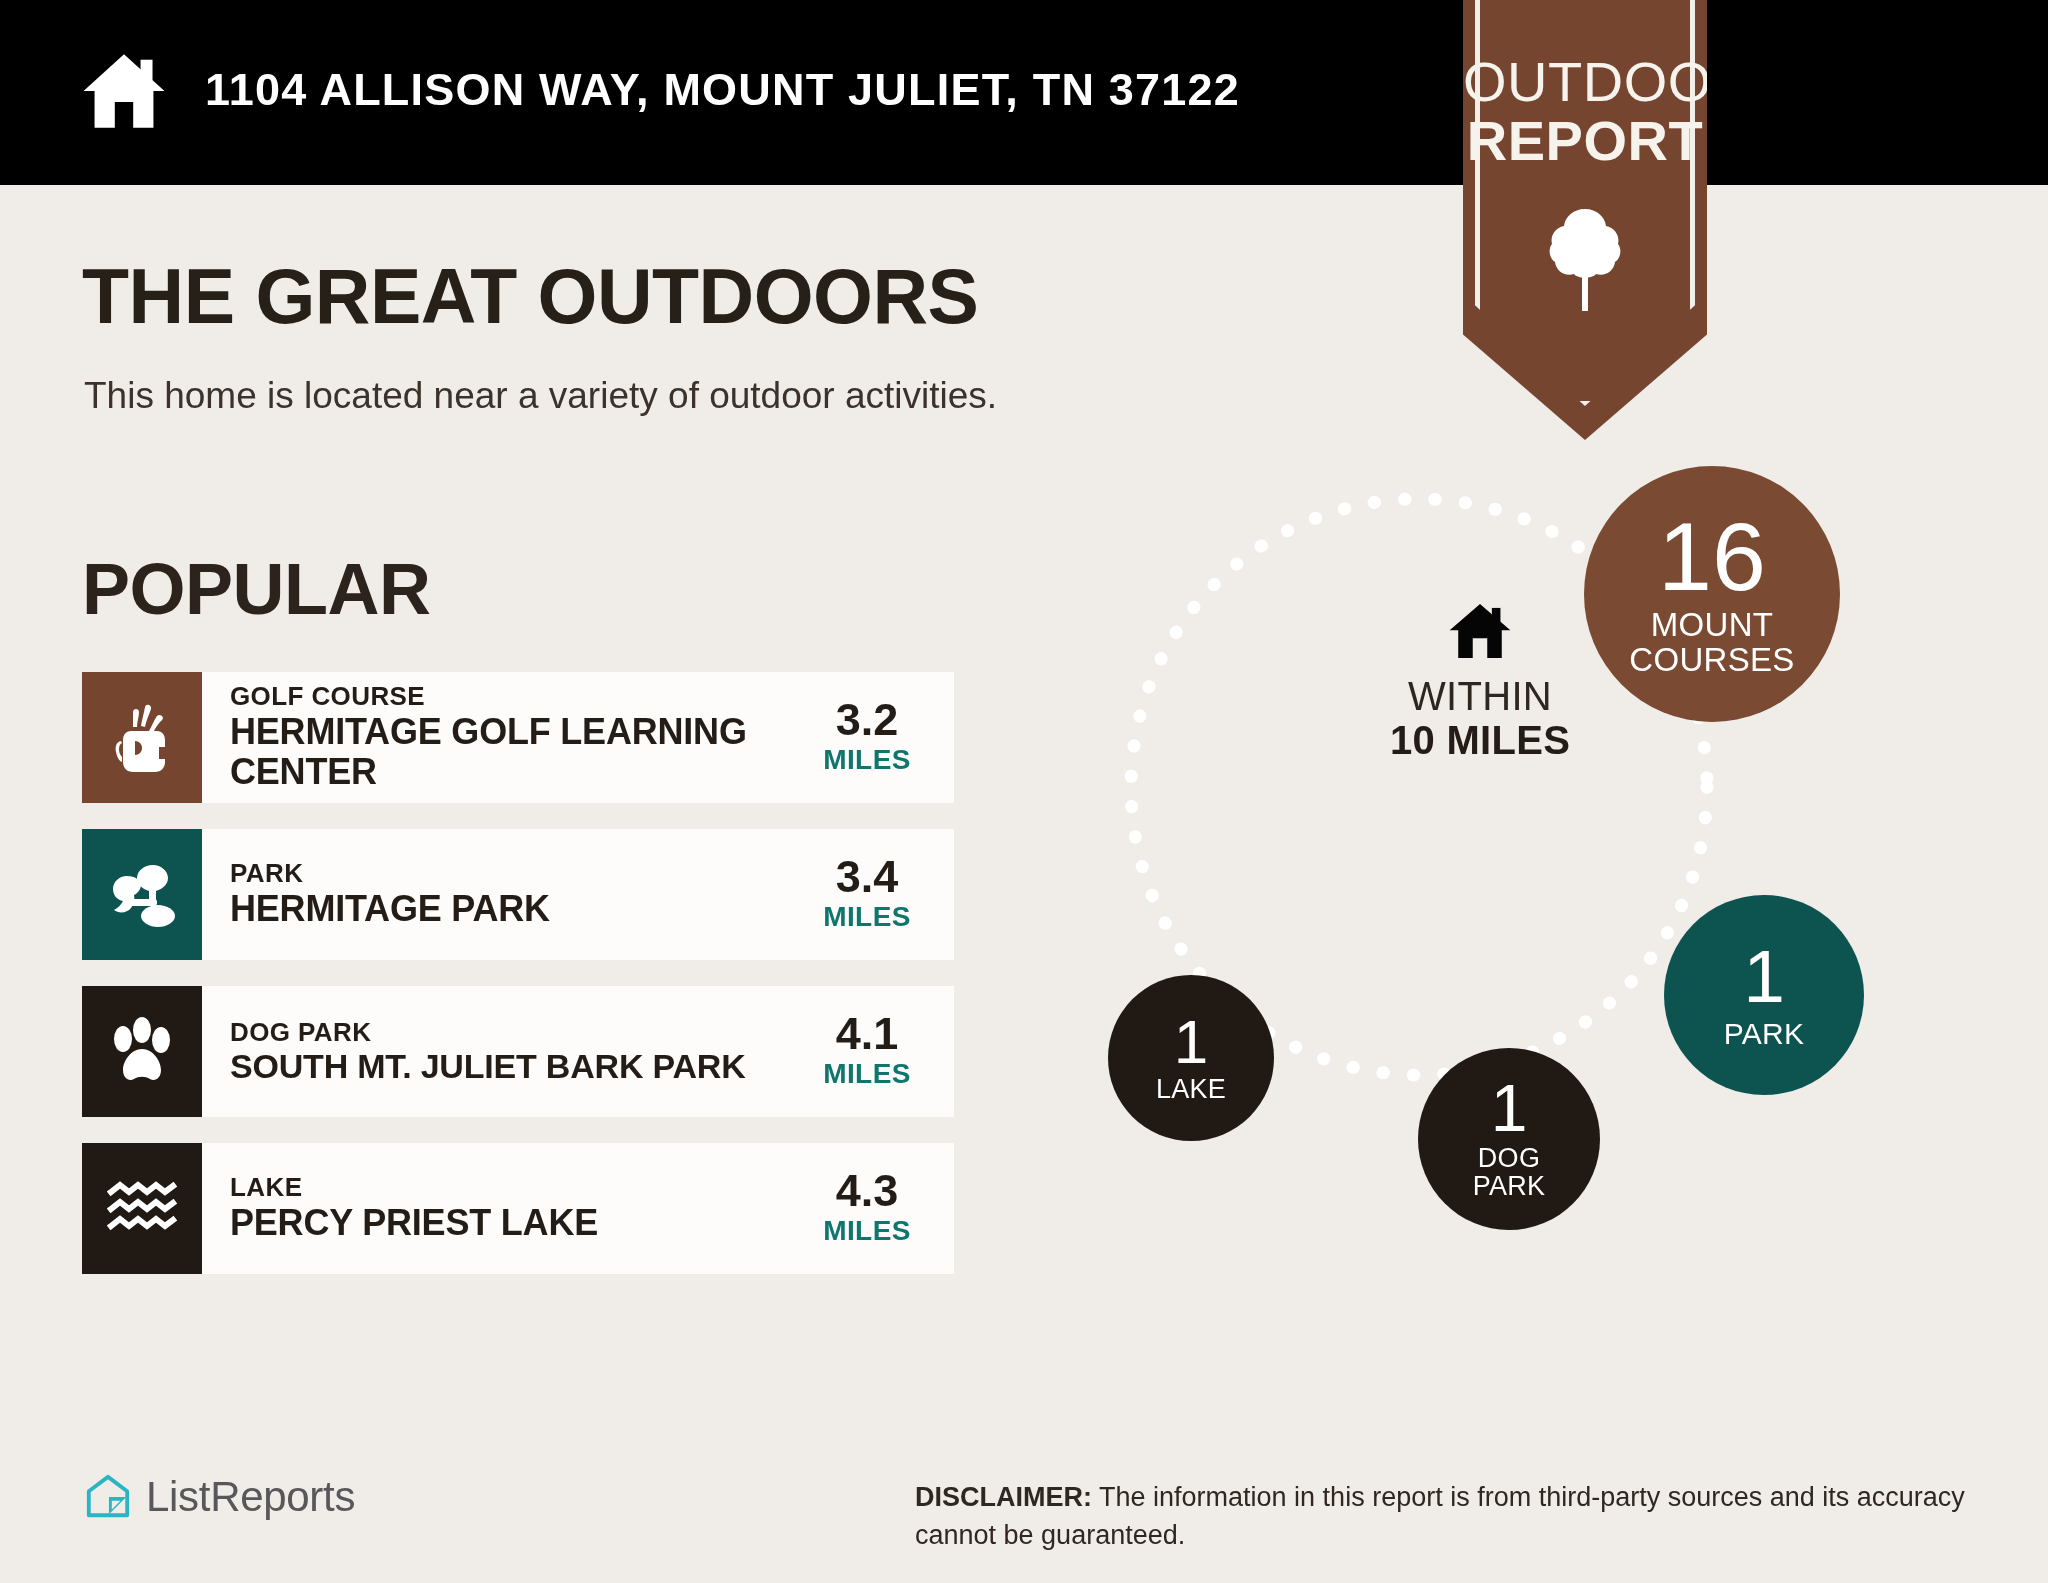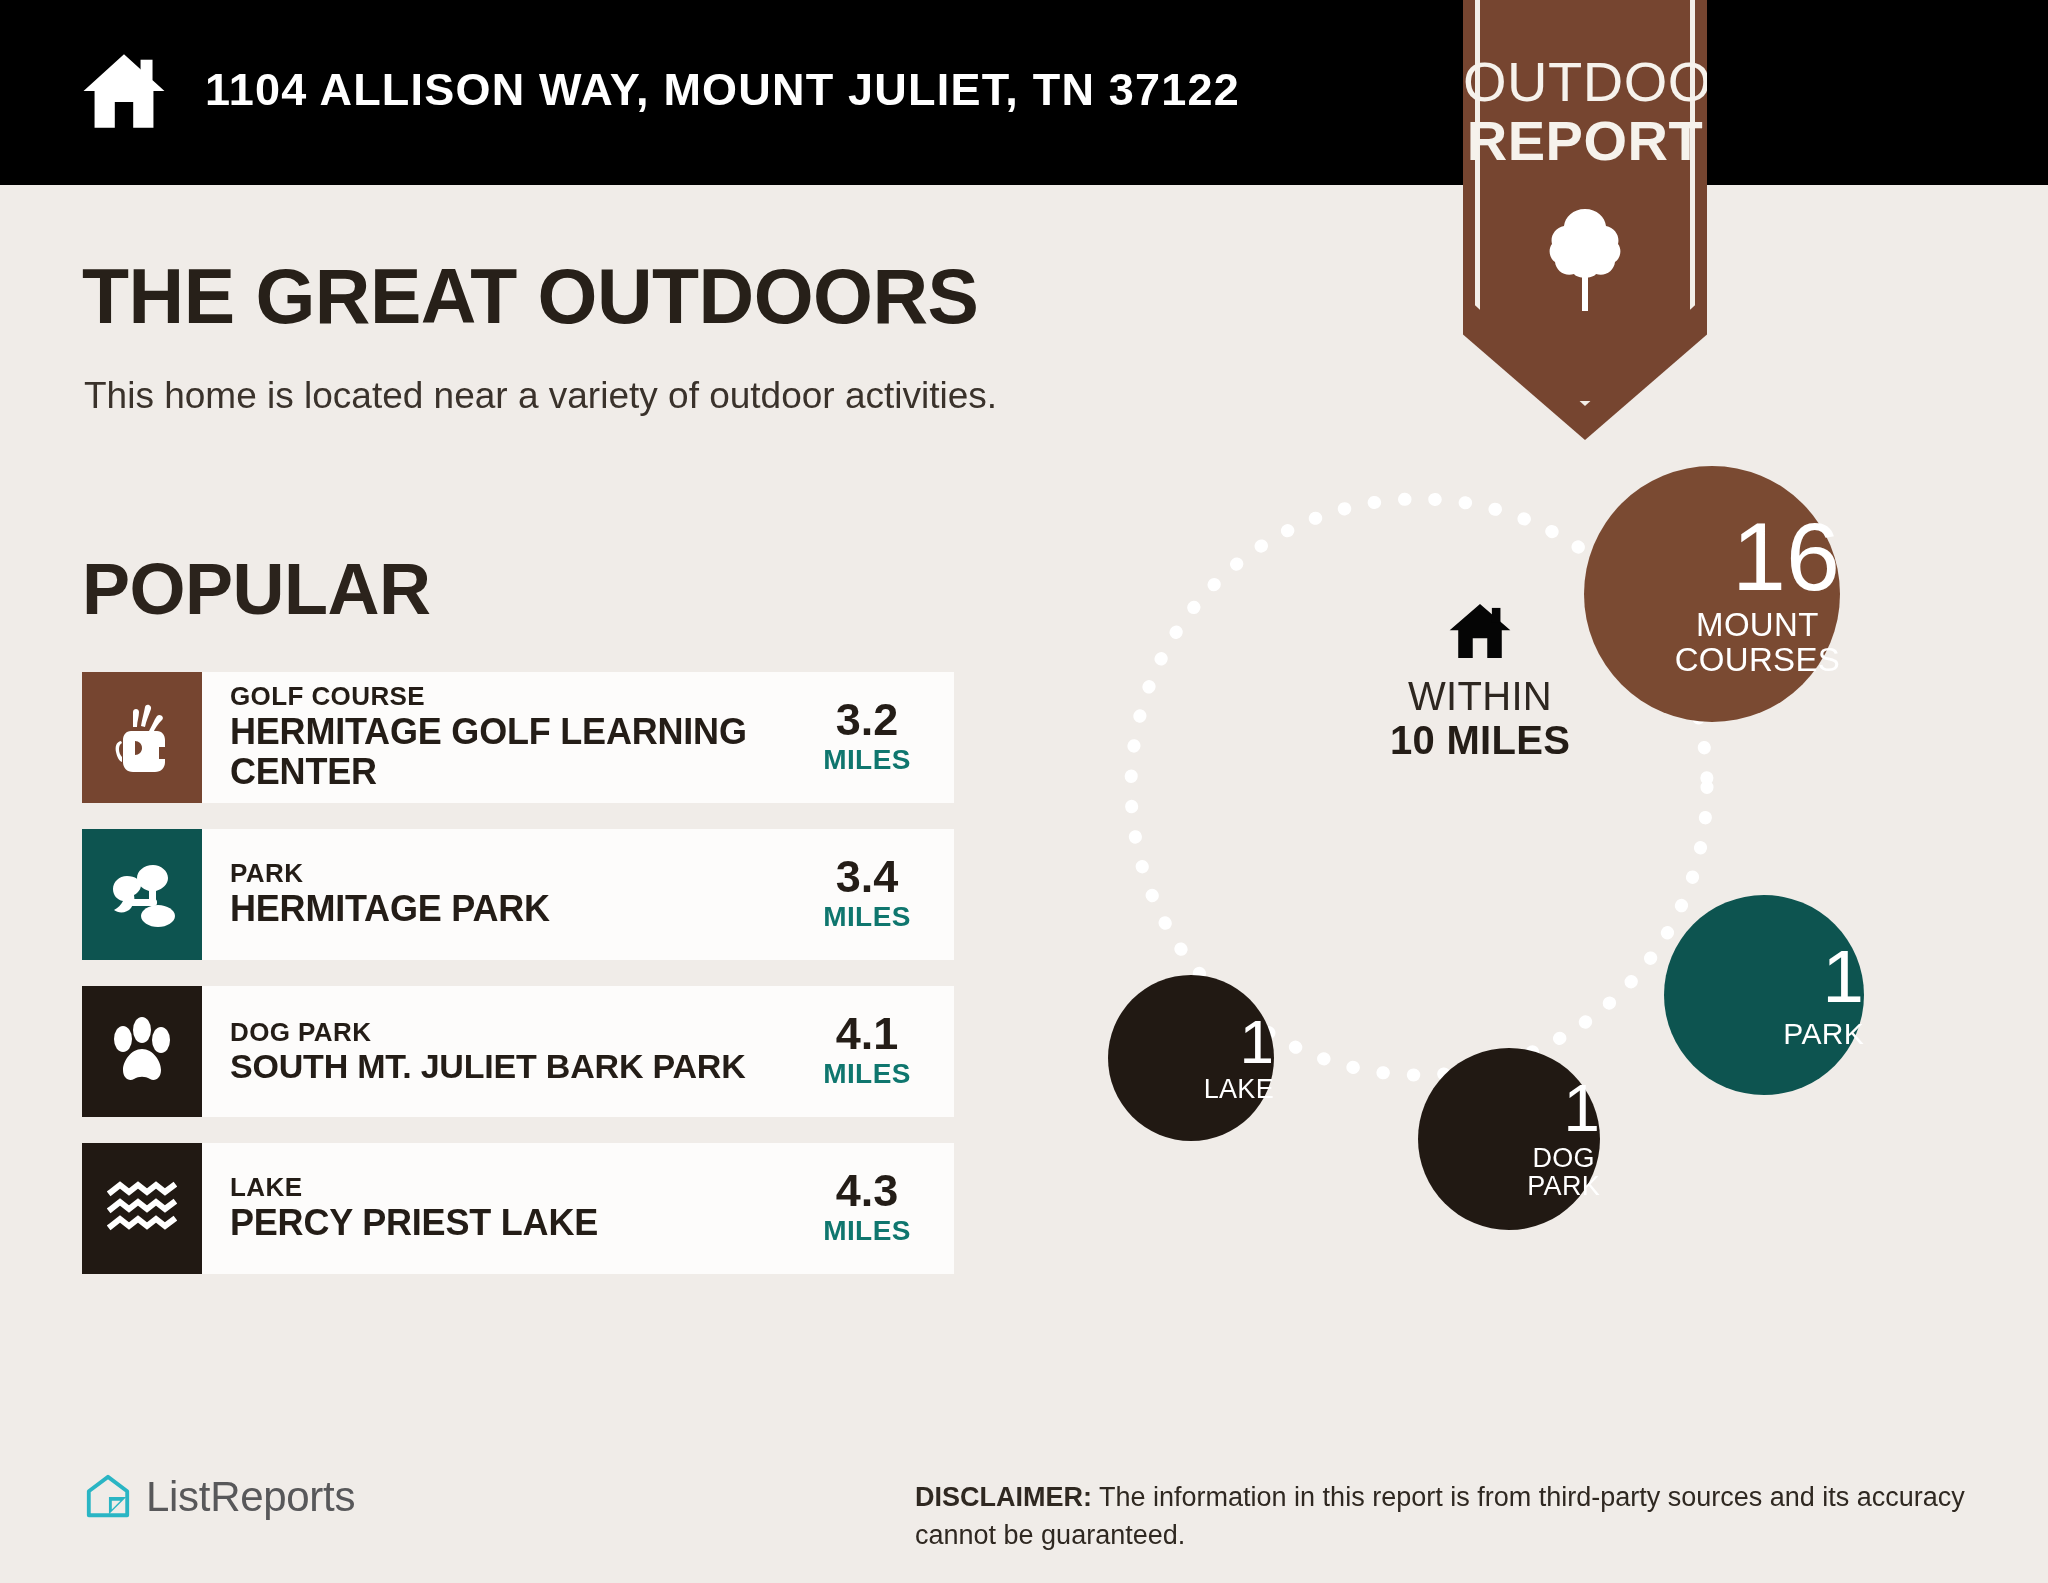--- a/index.html
+++ b/index.html
@@ -140,7 +140,7 @@
     position: absolute;
     border-radius: 50%;
     display: flex; flex-direction: column;
-    align-items: flex-end; justify-content: center;
+    align-items: center; justify-content: center;
     color: #ffffff;
     text-align: center;
   }

